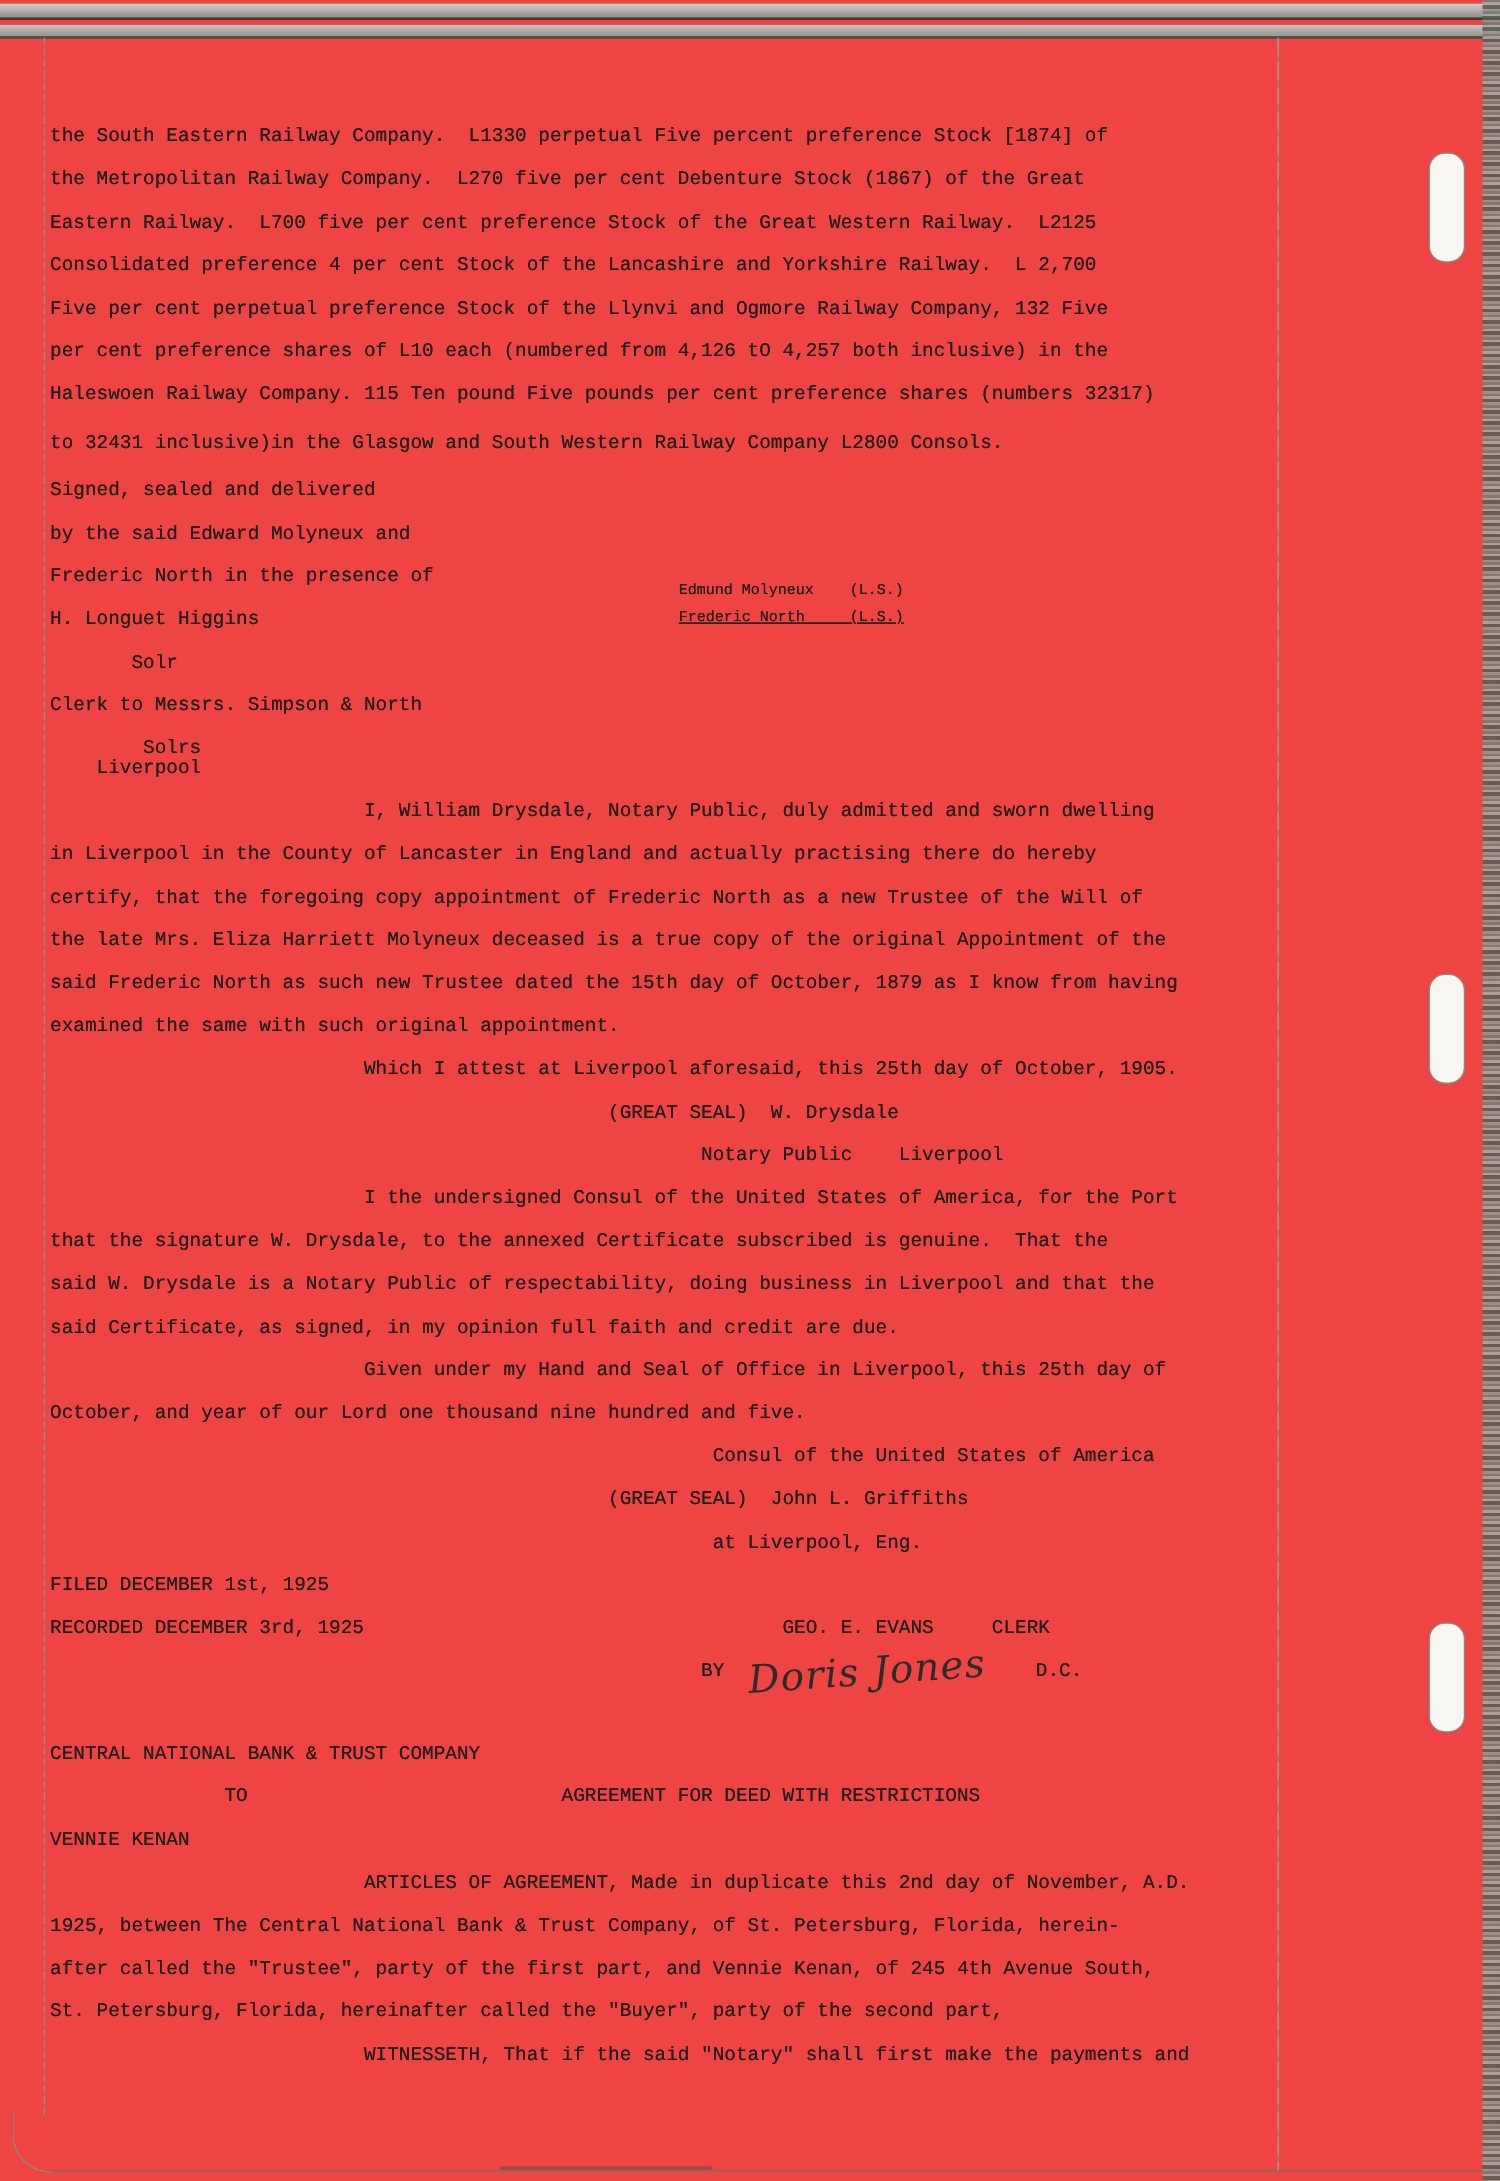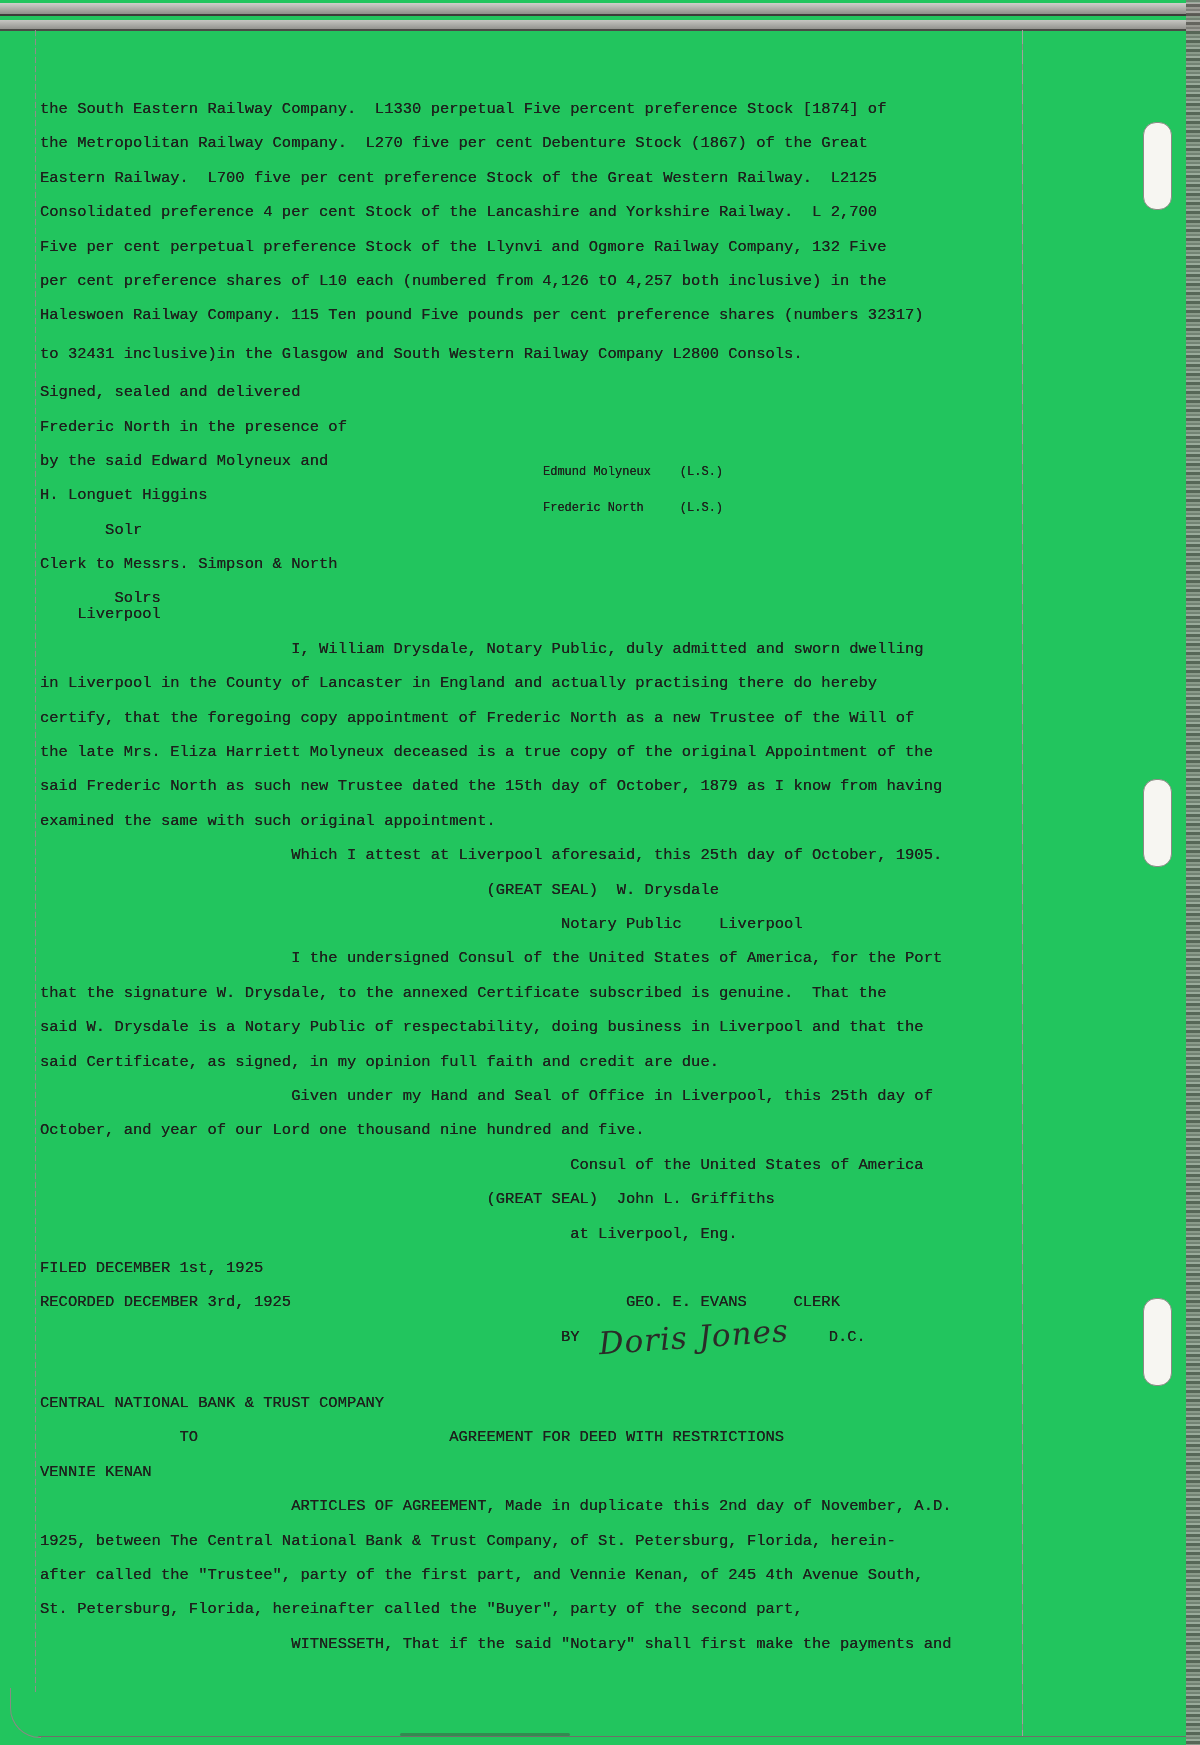--- a/index.html
+++ b/index.html
@@ -6,7 +6,7 @@
   .sheet{
     position:relative;
     width:1200px;height:1745px;
-    background:#22c55e;
+    background:#ef4444;
     overflow:hidden;
     font-family:"Liberation Mono","DejaVu Sans Mono",monospace;
     color:#1f1f1d;

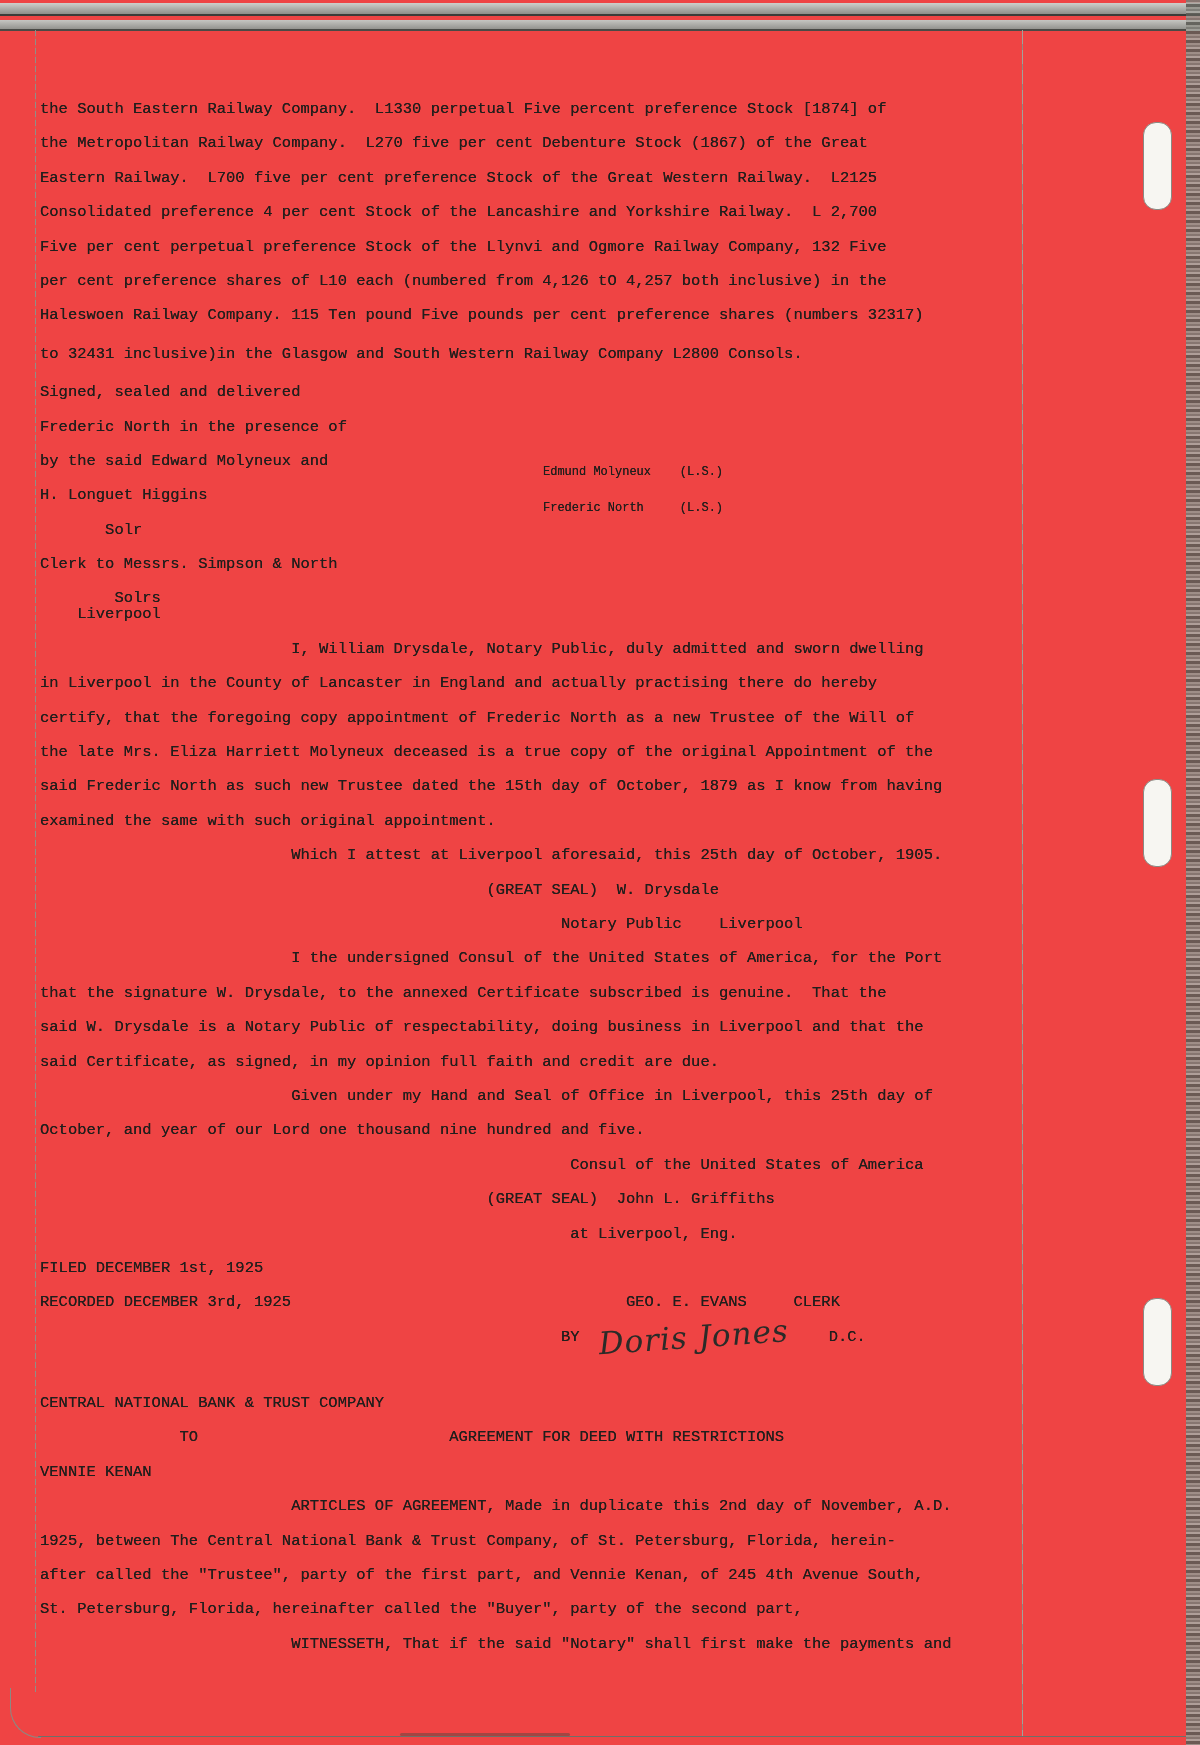--- a/index.html
+++ b/index.html
@@ -83,8 +83,8 @@
       <div class="ln">Haleswoen Railway Company. 115 Ten pound Five pounds per cent preference shares (numbers 32317)</div>
       <div class="ln" style="margin-top: 4px; font-family: Liberation Mono, monospace;">to 32431 inclusive)in the Glasgow and South Western Railway Company L2800 Consols.</div>
       <div class="ln" style="margin-top: 4px;">Signed, sealed and delivered</div>
+      <div class="ln">by the said Edward Molyneux and</div>
       <div class="ln">Frederic North in the presence of</div>
-      <div class="ln">by the said Edward Molyneux and</div>
       <div class="ln">H. Longuet Higgins</div>
       <div class="ln">       Solr</div>
       <div class="ln">Clerk to Messrs. Simpson &amp; North</div>

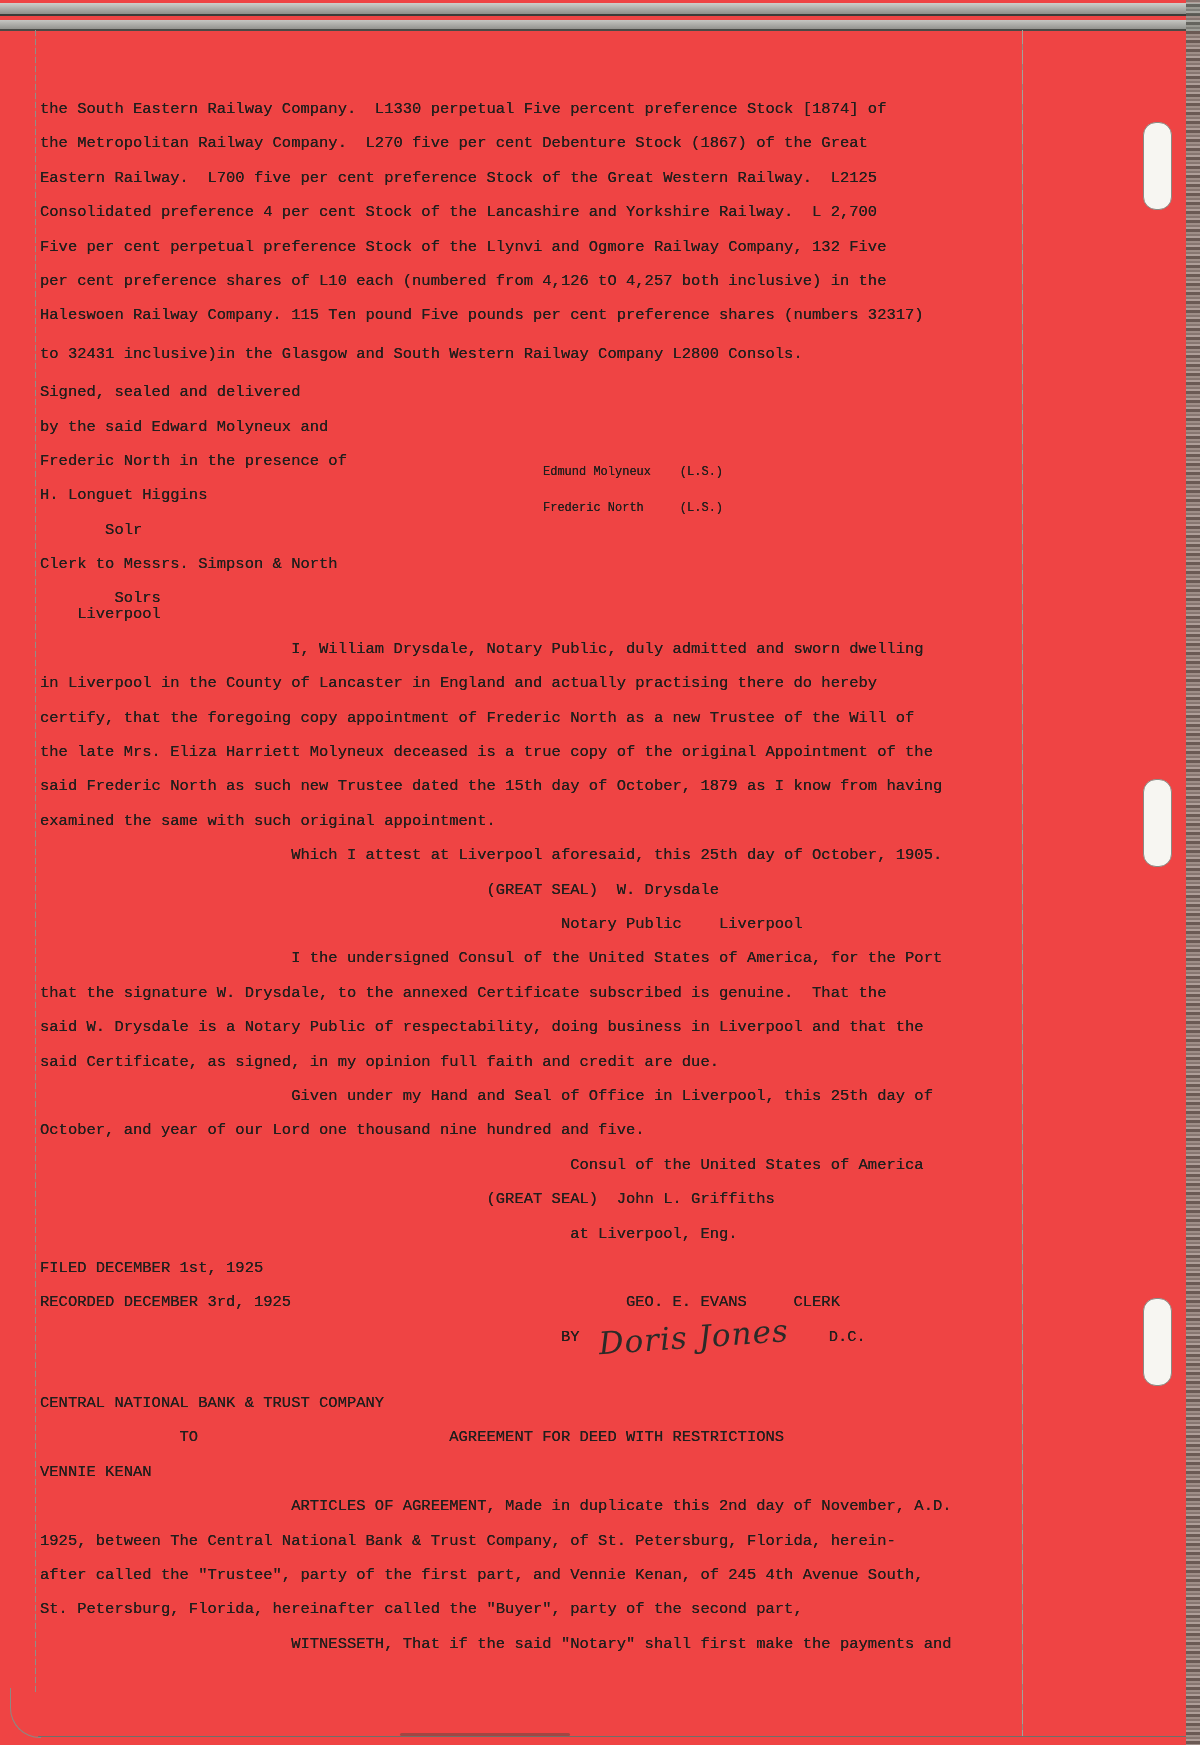--- a/index.html
+++ b/index.html
@@ -55,7 +55,7 @@
     text-shadow:0 0 .5px rgba(20,20,18,.85);
   }
   .sig1{top:463px;}
-  .sig2{top:499px;}
+  .sig2{top:485px;text-decoration:underline;}
 </style>
 </head>
 <body>

